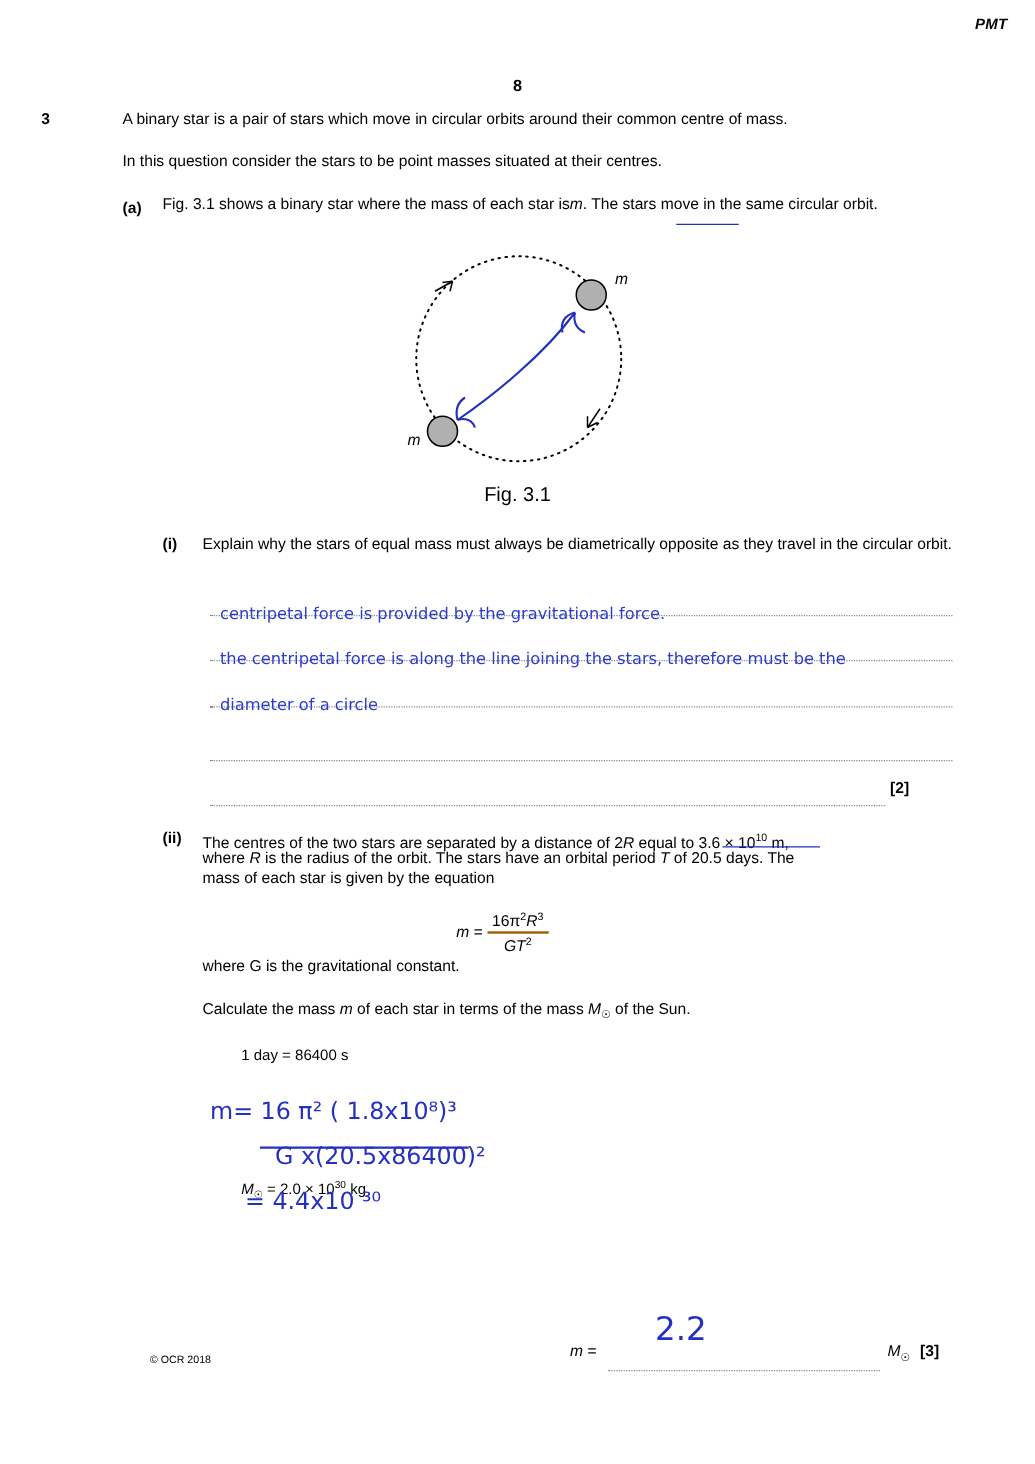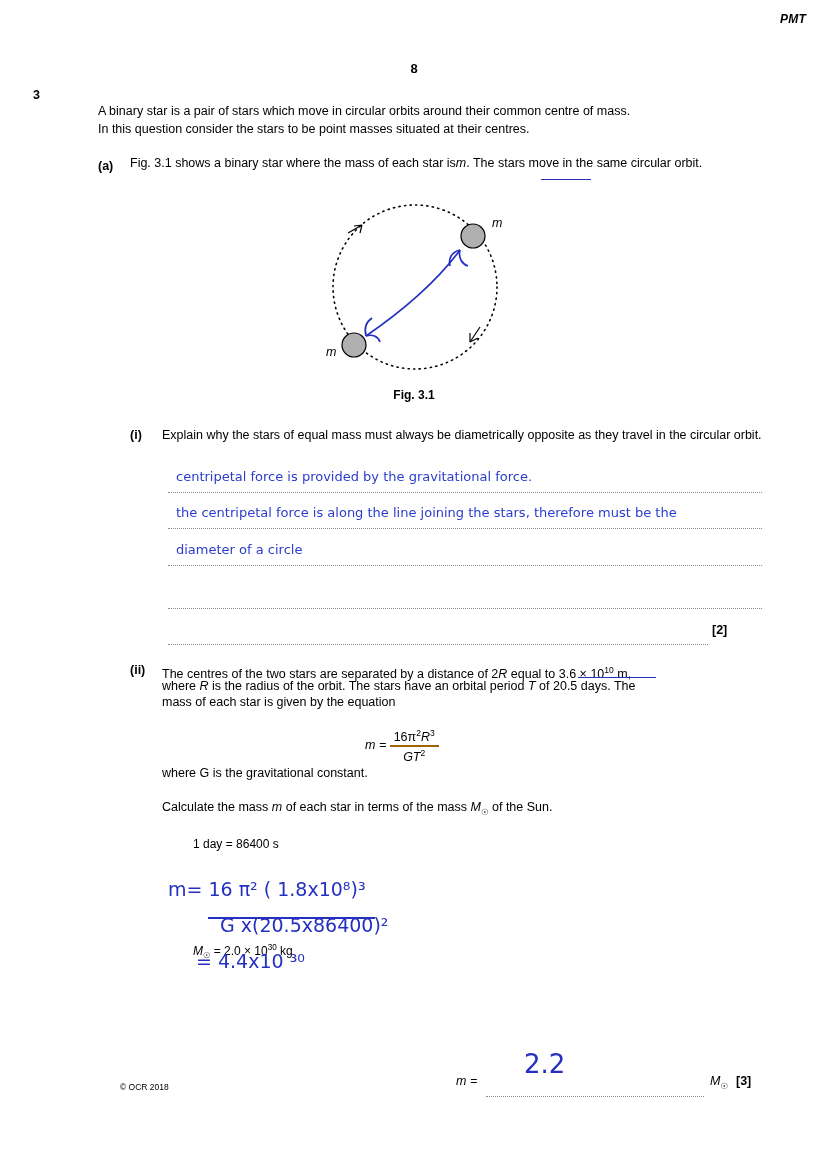--- a/index.html
+++ b/index.html
@@ -151,7 +151,7 @@
 
   <div class="qnum">3</div>
 
-  <div class="txt" style="left:98px; top:88px; width:680px;margin-top:16px;">A binary star is a pair of stars which move in circular orbits around their common centre of mass.</div>
+  <div class="txt" style="left:98px; top:88px; width:680px;">A binary star is a pair of stars which move in circular orbits around their common centre of mass.</div>
 
   <div class="txt" style="left:98px; top:122px; width:680px;">In this question consider the stars to be point masses situated at their centres.</div>
 

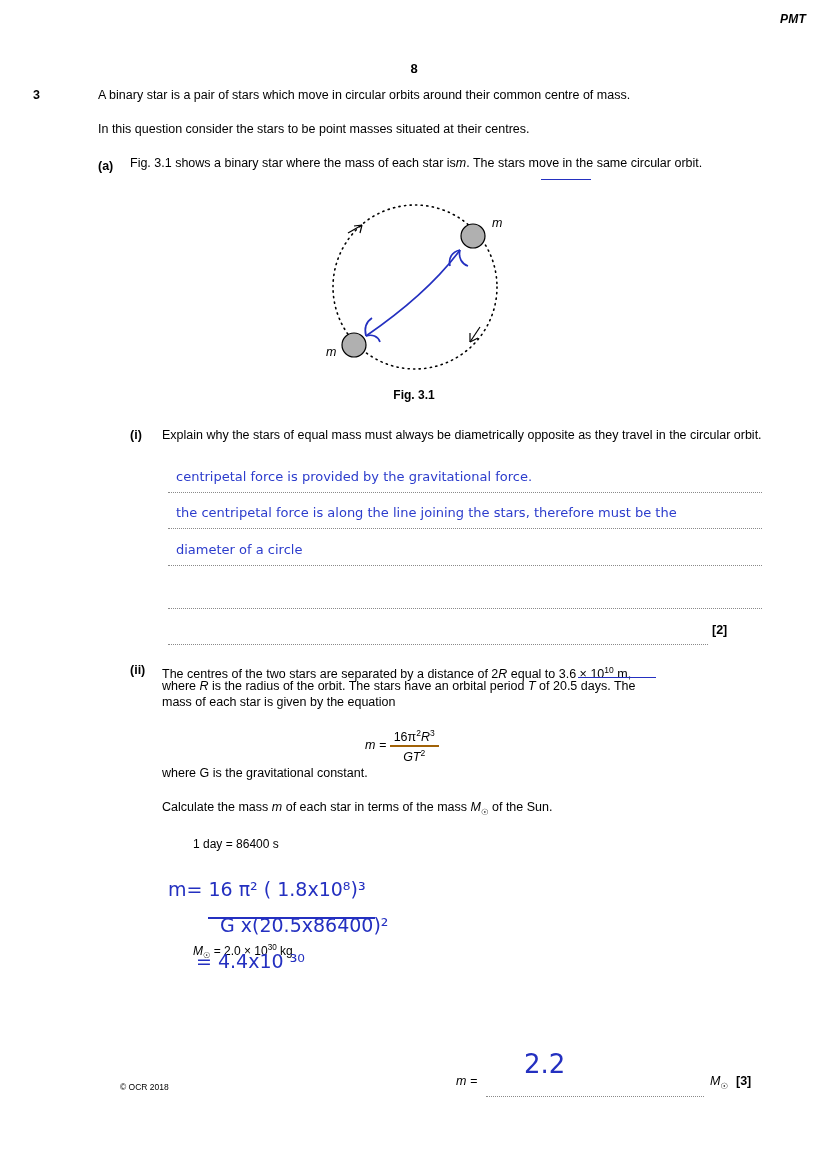--- a/index.html
+++ b/index.html
@@ -99,8 +99,8 @@
     top: 388px;
     left: 0; right: 0;
     text-align: center;
-    font-weight: bold;
-    font-size: 12px;
+    font-weight: normal;
+    font-size: 16px;
   }
   .formula {
     position: absolute;

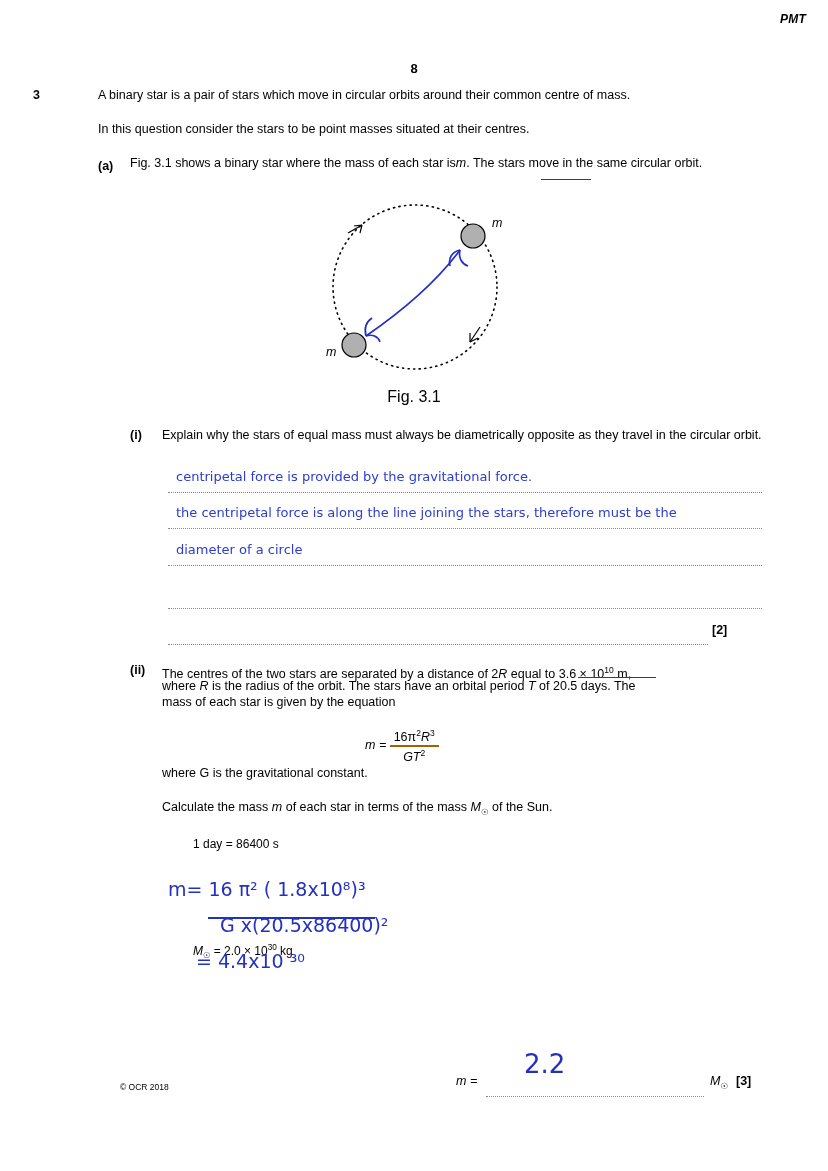--- a/index.html
+++ b/index.html
@@ -82,6 +82,7 @@
     color: #2c3ccc;
     font-family: "DejaVu Sans", sans-serif;
     font-size: 13px;
+    margin-top: 15px;
   }
   .hw-ink {
     position: absolute;

